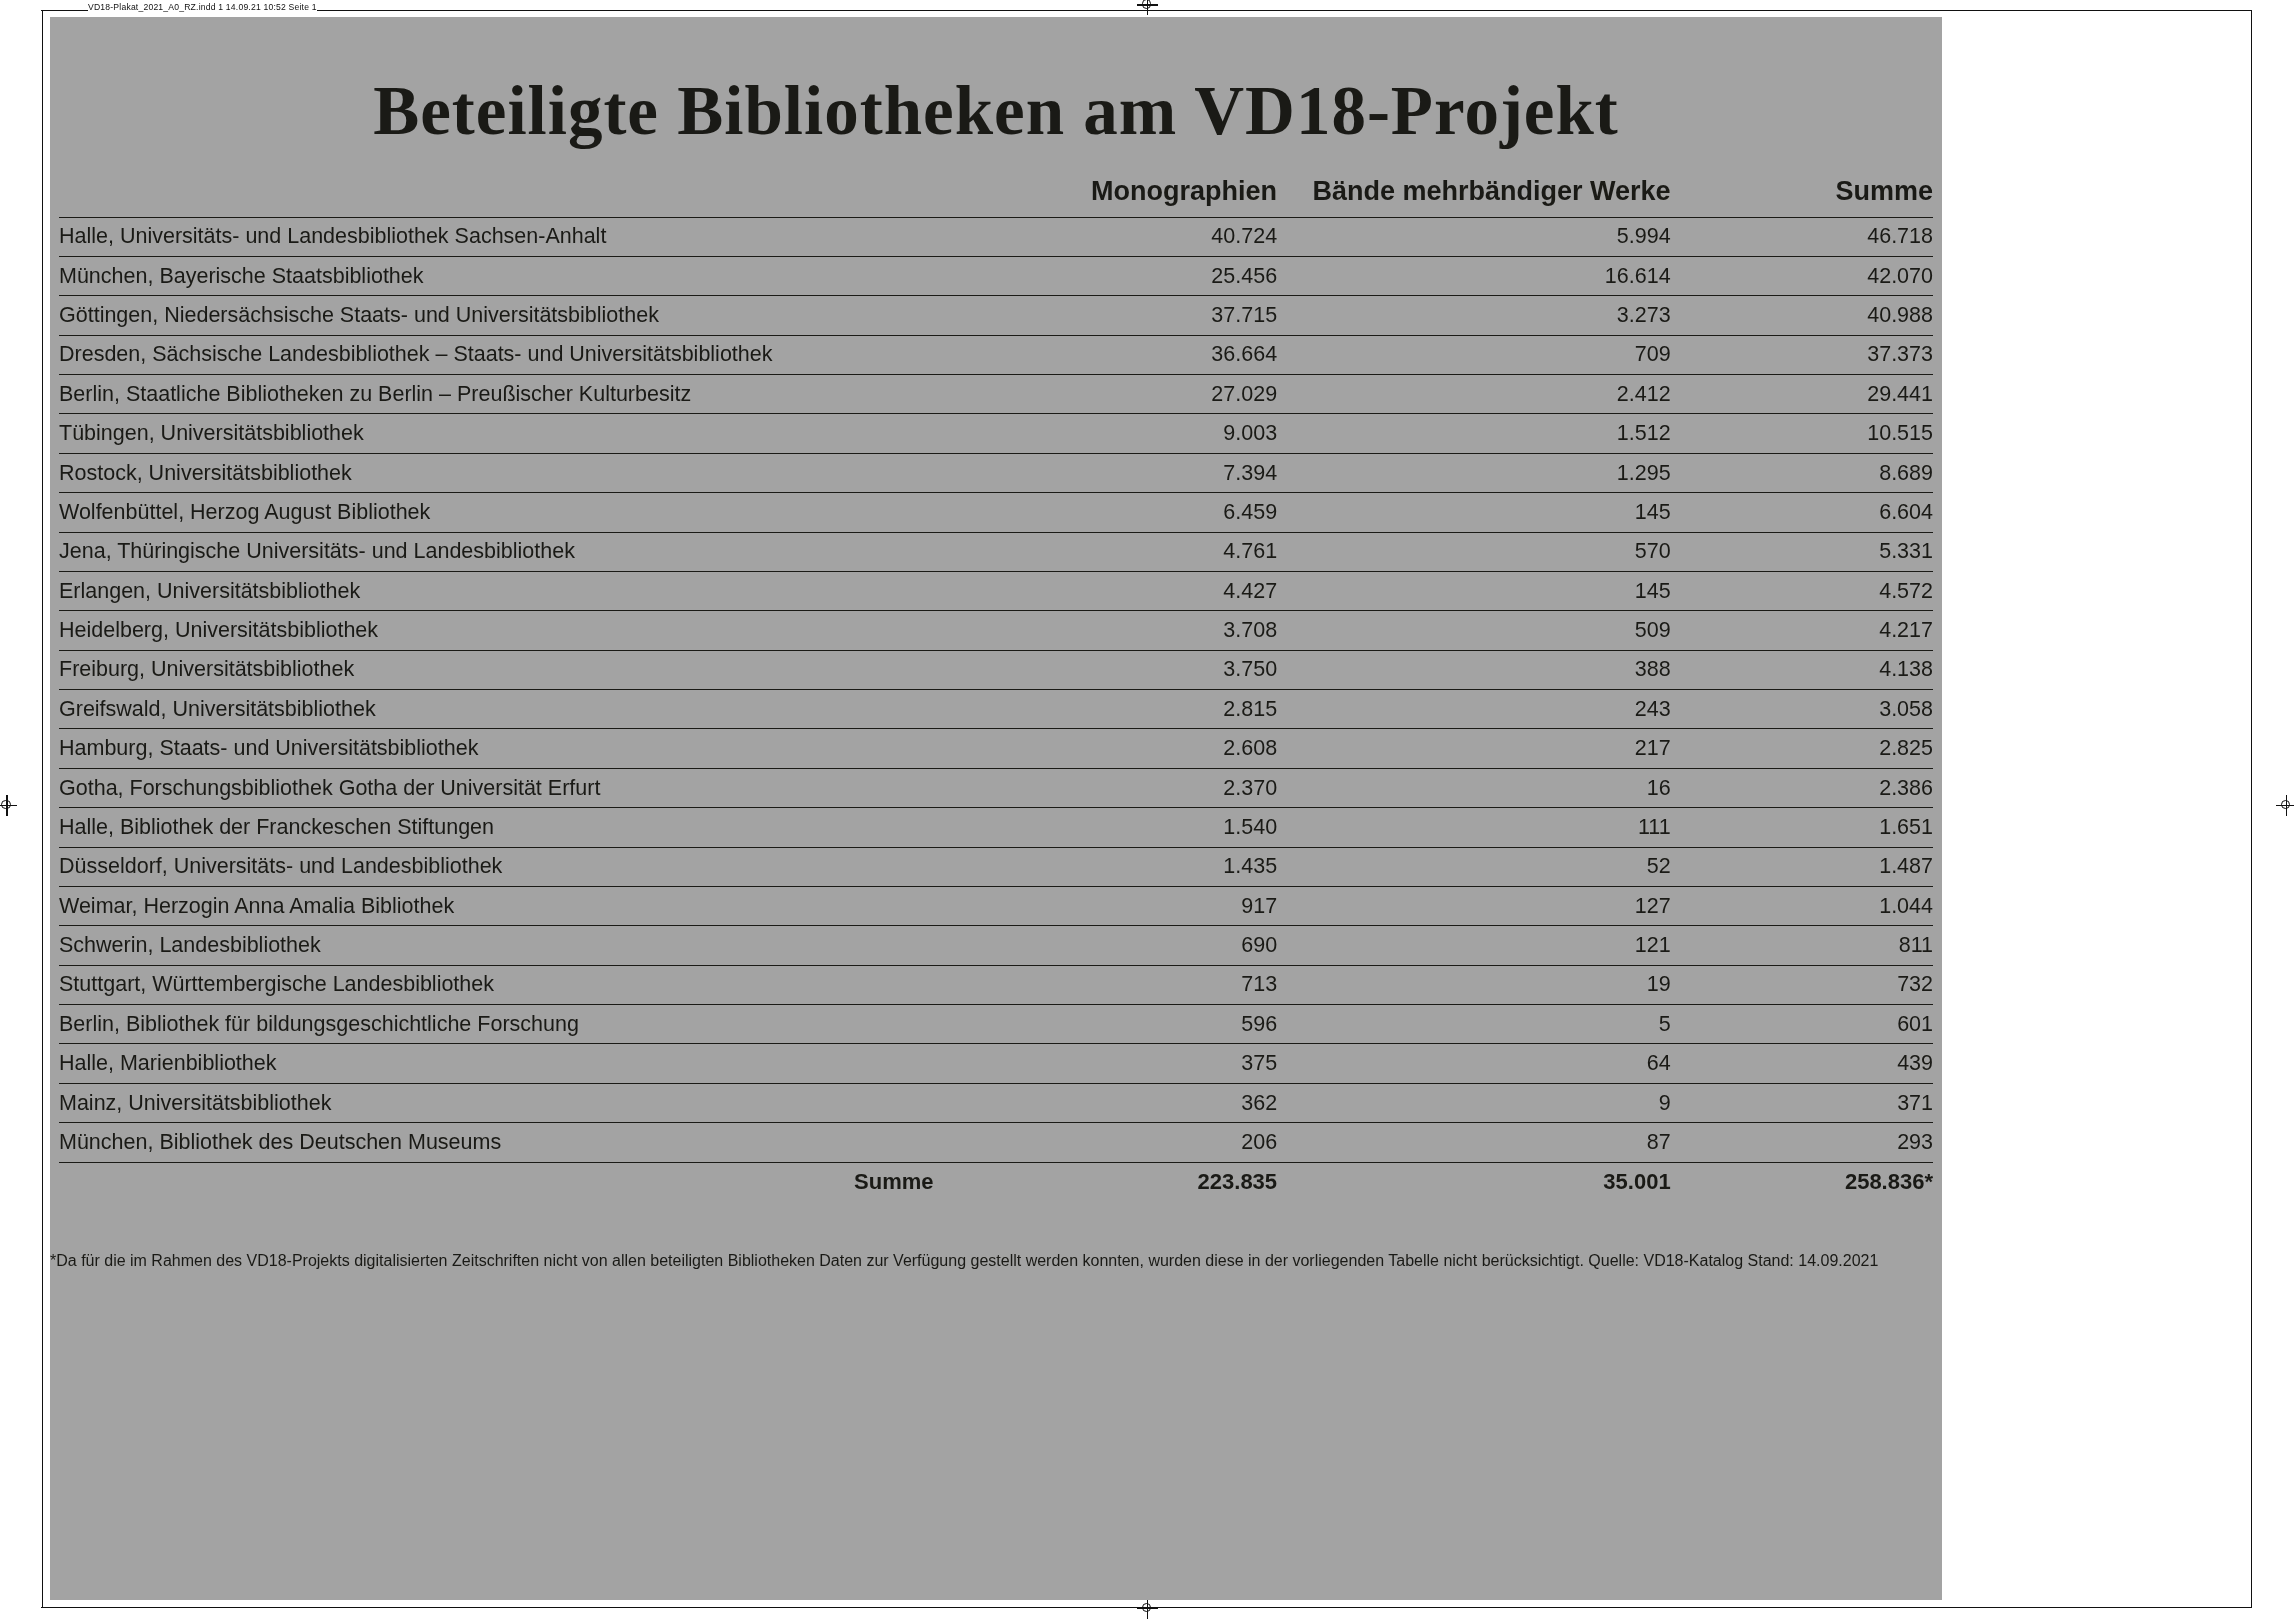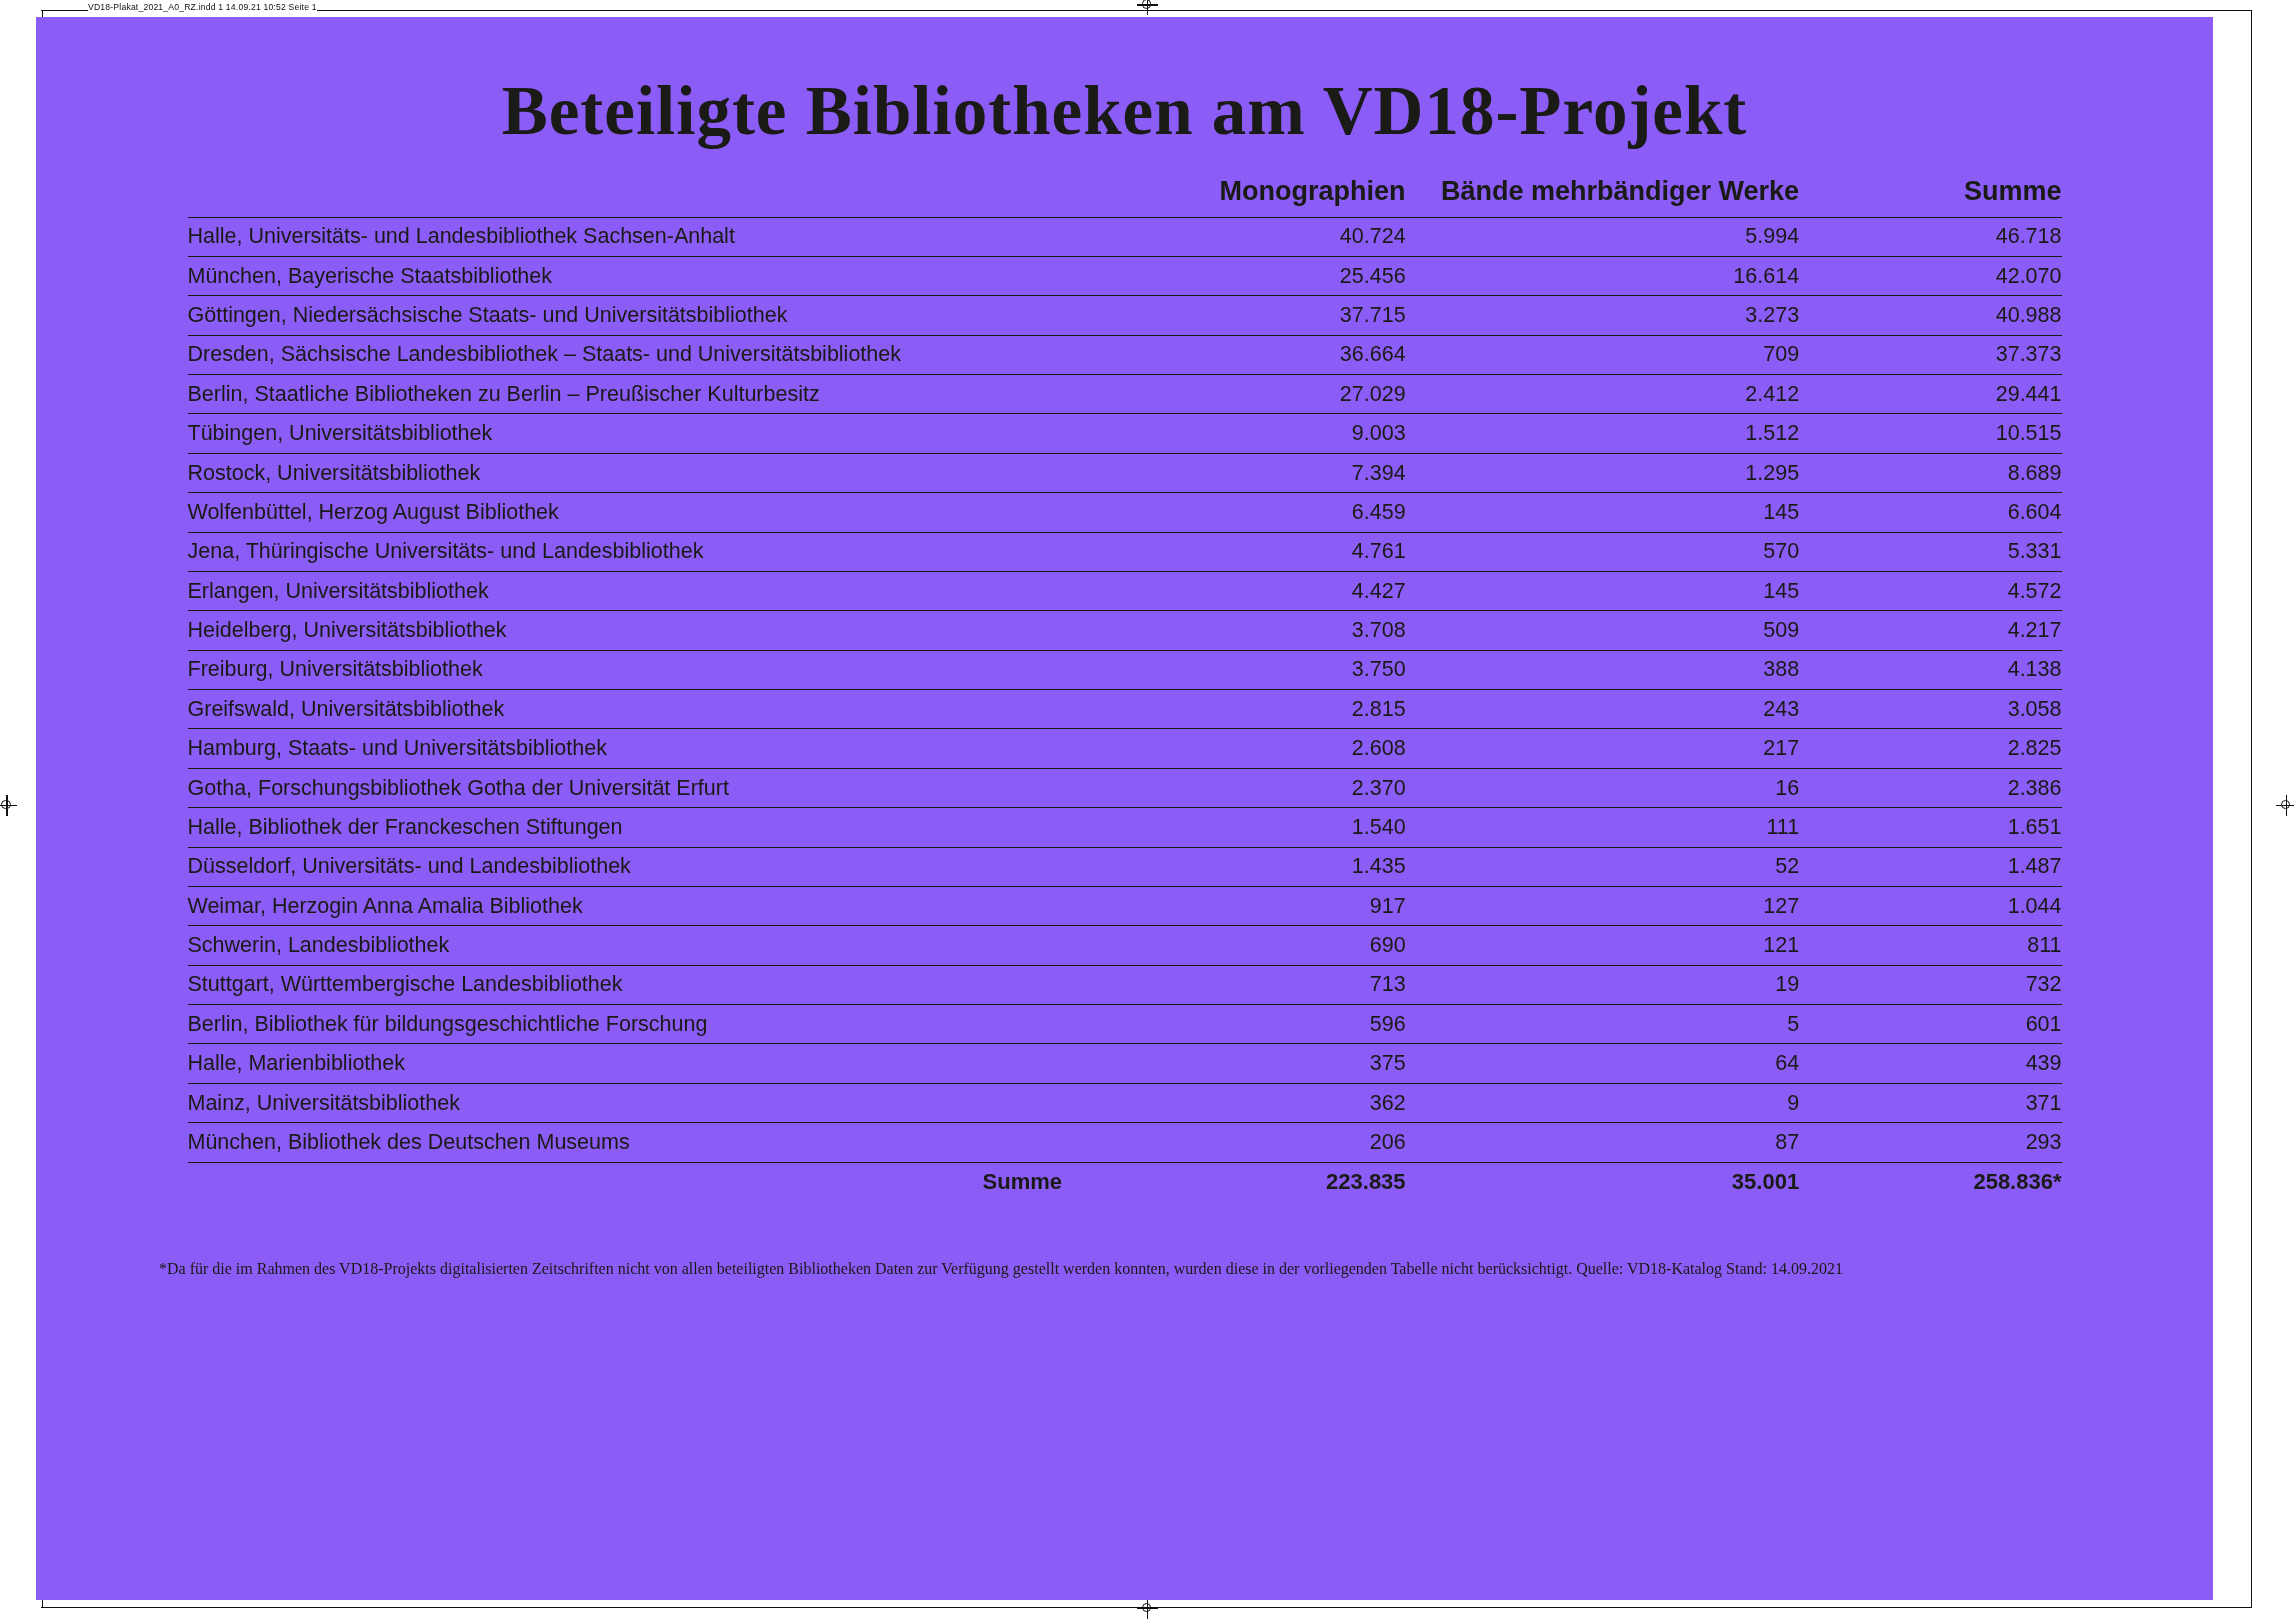--- a/index.html
+++ b/index.html
@@ -80,11 +80,11 @@
 
   .poster {
     position: absolute;
-    left: 36px;
+    left: 50px;
     top: 17px;
-    width: 2177px;
+    width: 1892px;
     height: 1583px;
-    background: #8b5cf6;
+    background: #a3a3a3;
     box-sizing: border-box;
     overflow: hidden;
   }

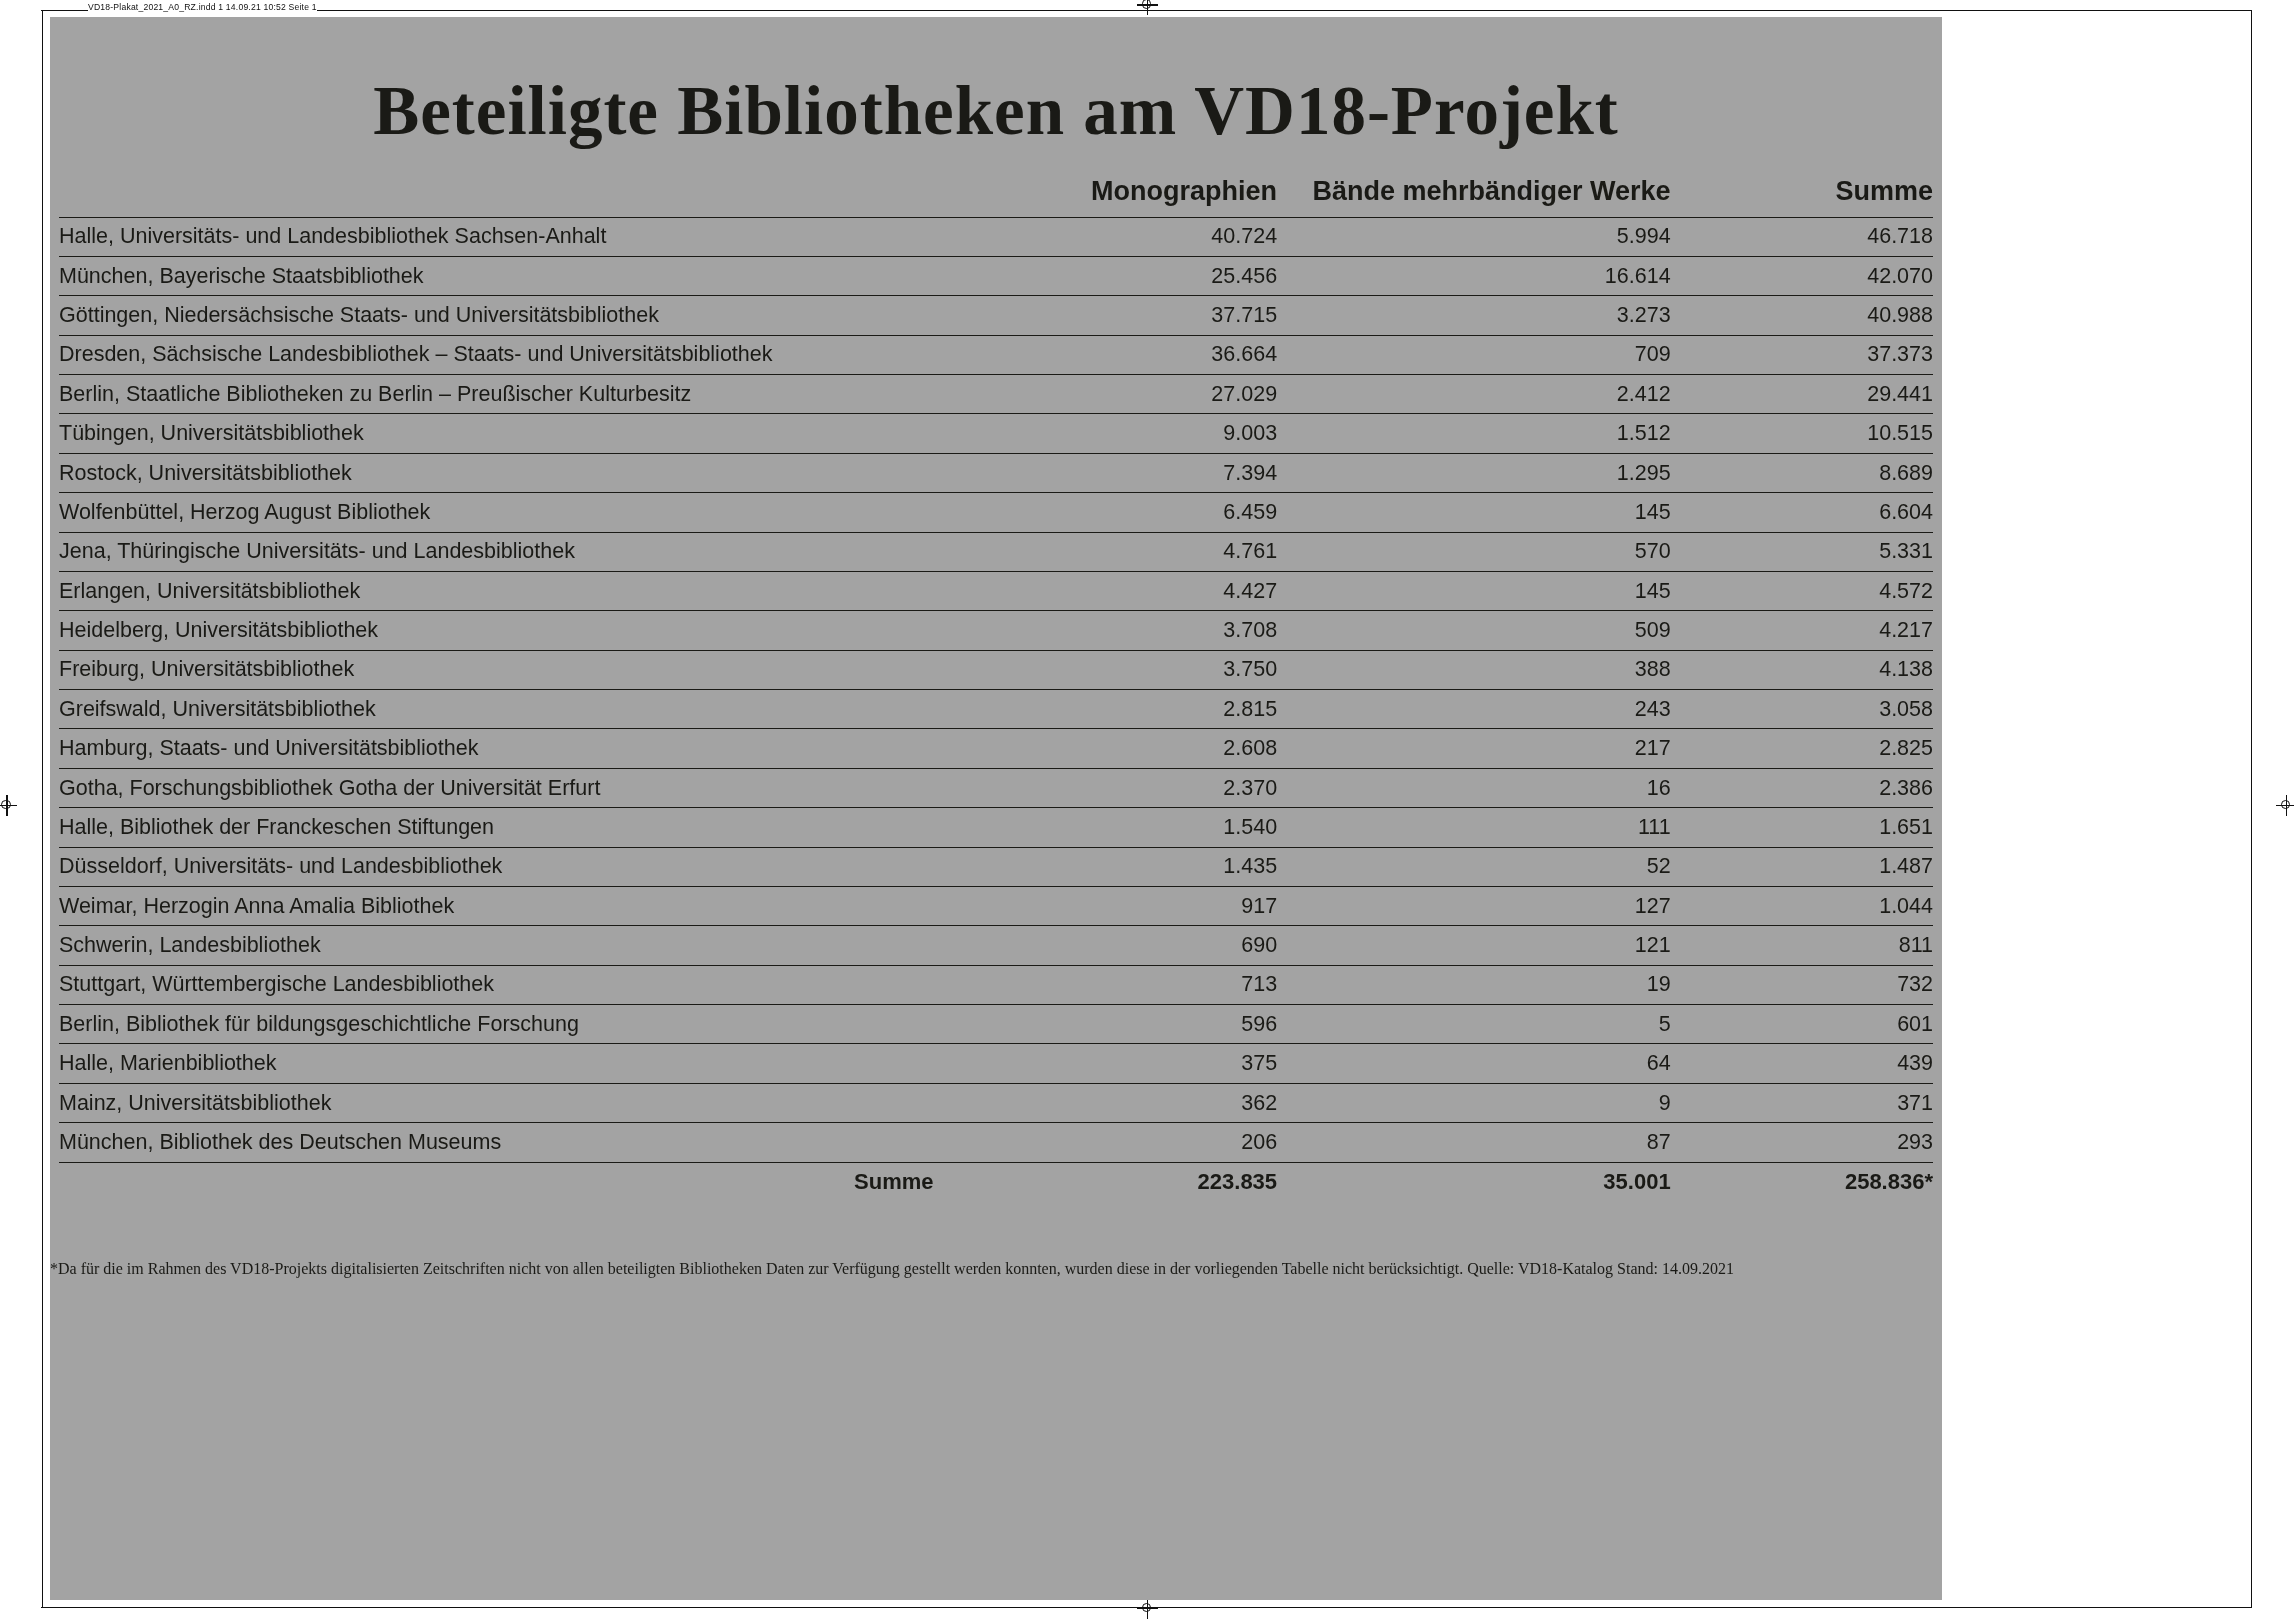--- a/index.html
+++ b/index.html
@@ -150,14 +150,13 @@
   tfoot td.label { text-align: right; padding-right: 25px; }
 
   .footnote {
-    margin: 12px auto;
+    margin: 4px auto;
     width: 1931px;
     padding-top: 44px;
     font-size: 16px;
     line-height: 21px;
     color: #1a1a16;
     text-align: left;
-    font-family: Liberation Serif, serif;
   }
 </style>
 </head>

